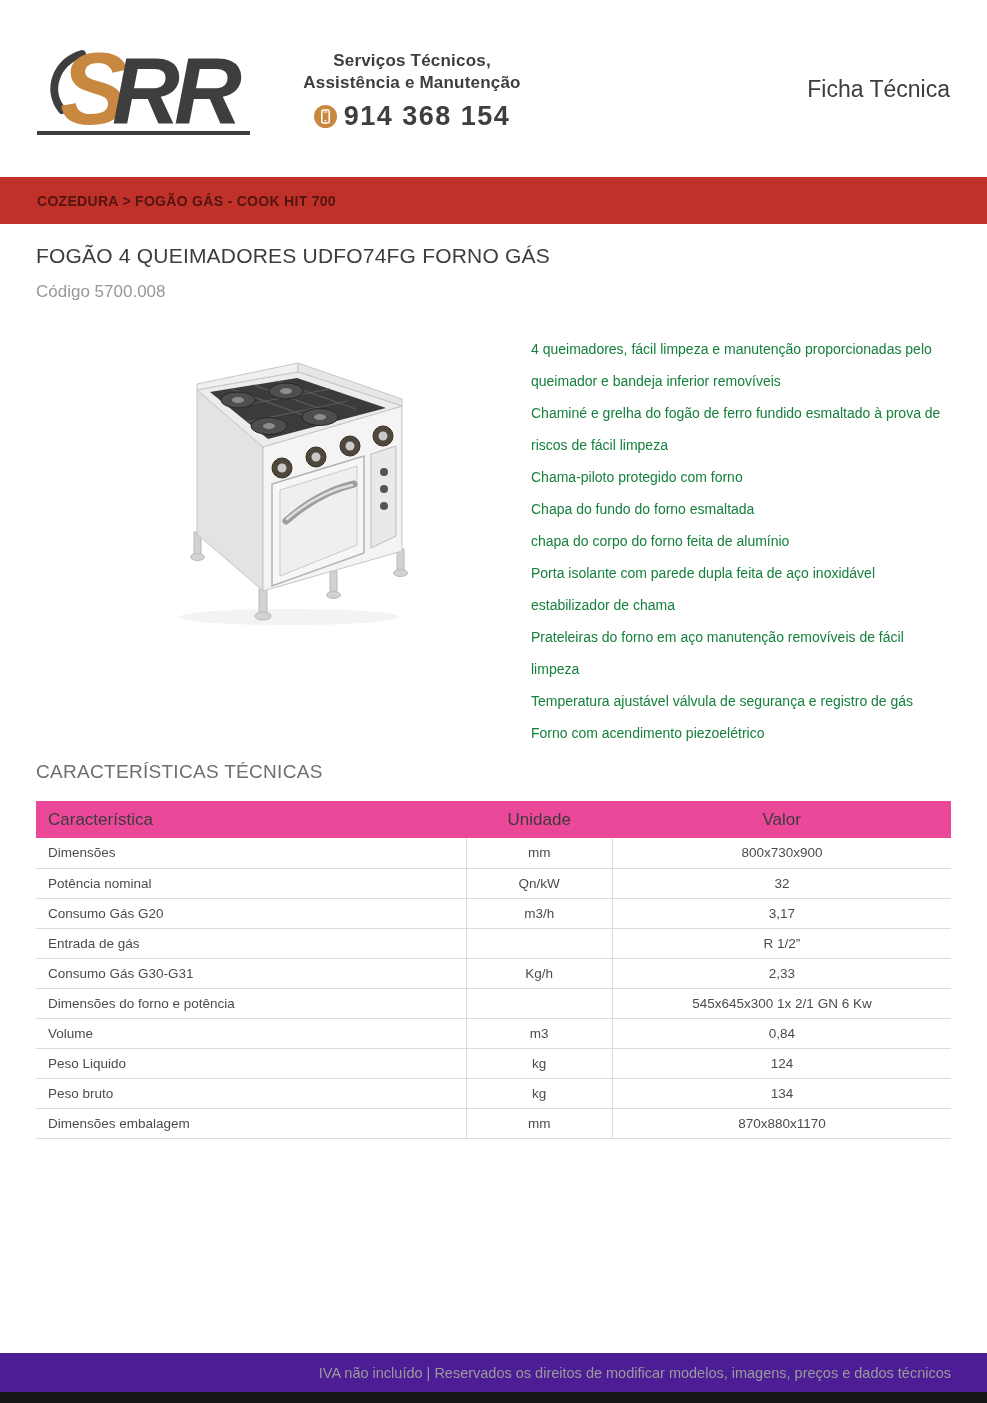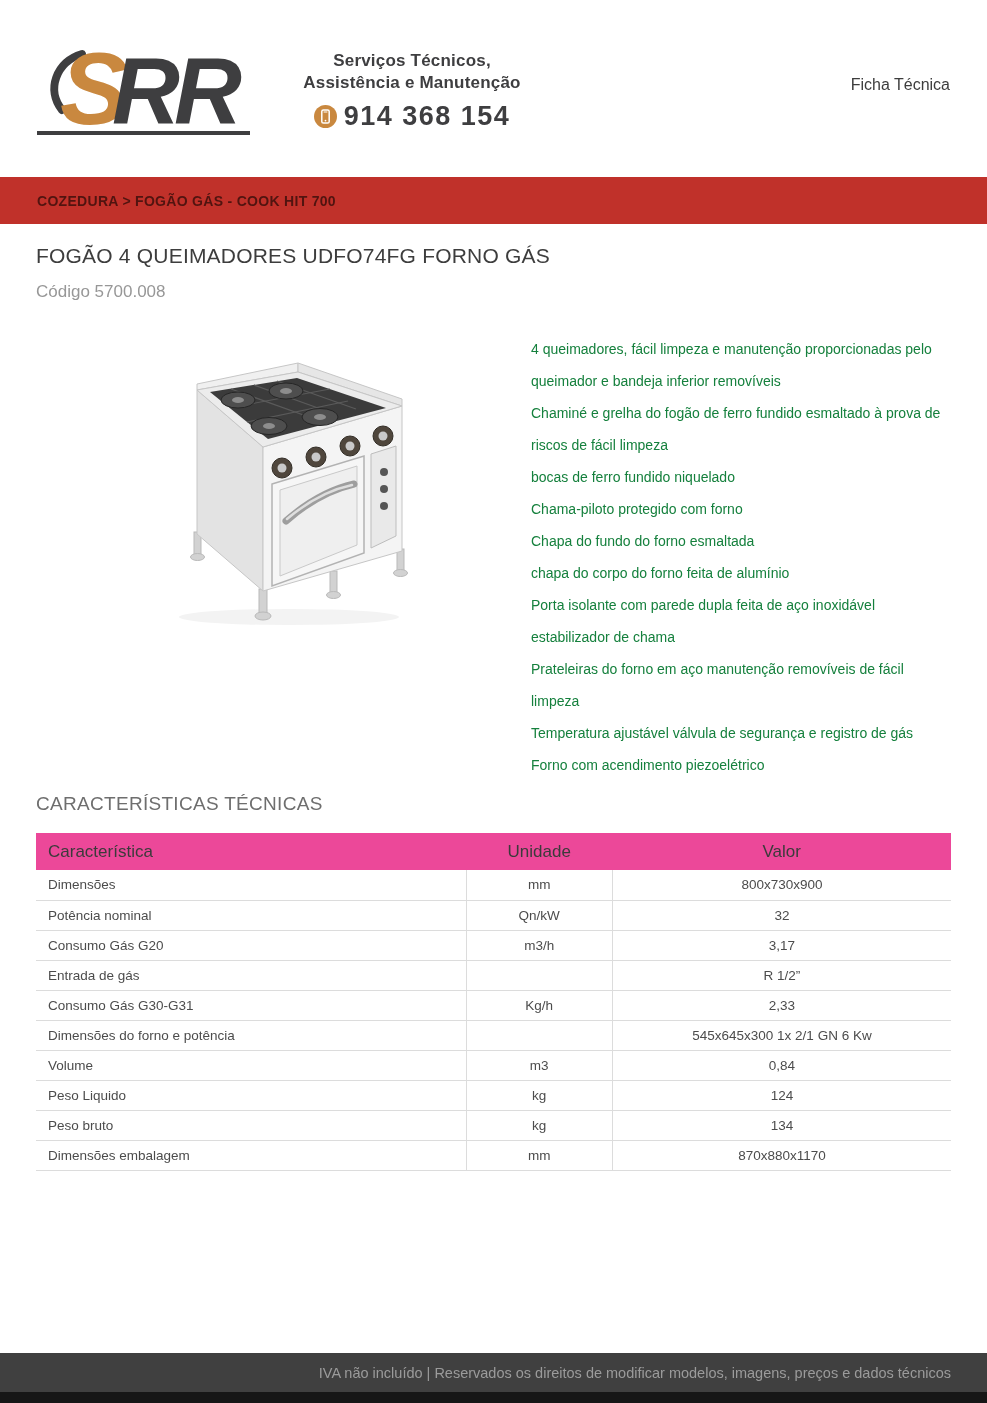--- a/index.html
+++ b/index.html
@@ -15,7 +15,7 @@
   .contact .tagline { font-size:17px; font-weight:bold; line-height:22px; letter-spacing:0.2px; }
   .phone-row { display:flex; align-items:center; justify-content:center; gap:7px; margin-top:7px; }
   .phone-number { font-size:27px; font-weight:bold; letter-spacing:1.5px; color:#3e3e40; }
-  .ficha { position:absolute; right:37px; top:76px; font-size:16px; color:#3d3d3d; }
+  .ficha { position:absolute; right:37px; top:76px; font-size:23px; color:#3d3d3d; }
   
   .breadcrumb-bar { height:47px; background:var(--accent,#c0312a); display:flex; align-items:center; padding-left:37px; }
   .breadcrumb { font-size:14px; font-weight:600; color:#511410; letter-spacing:0.3px; cursor:pointer; }

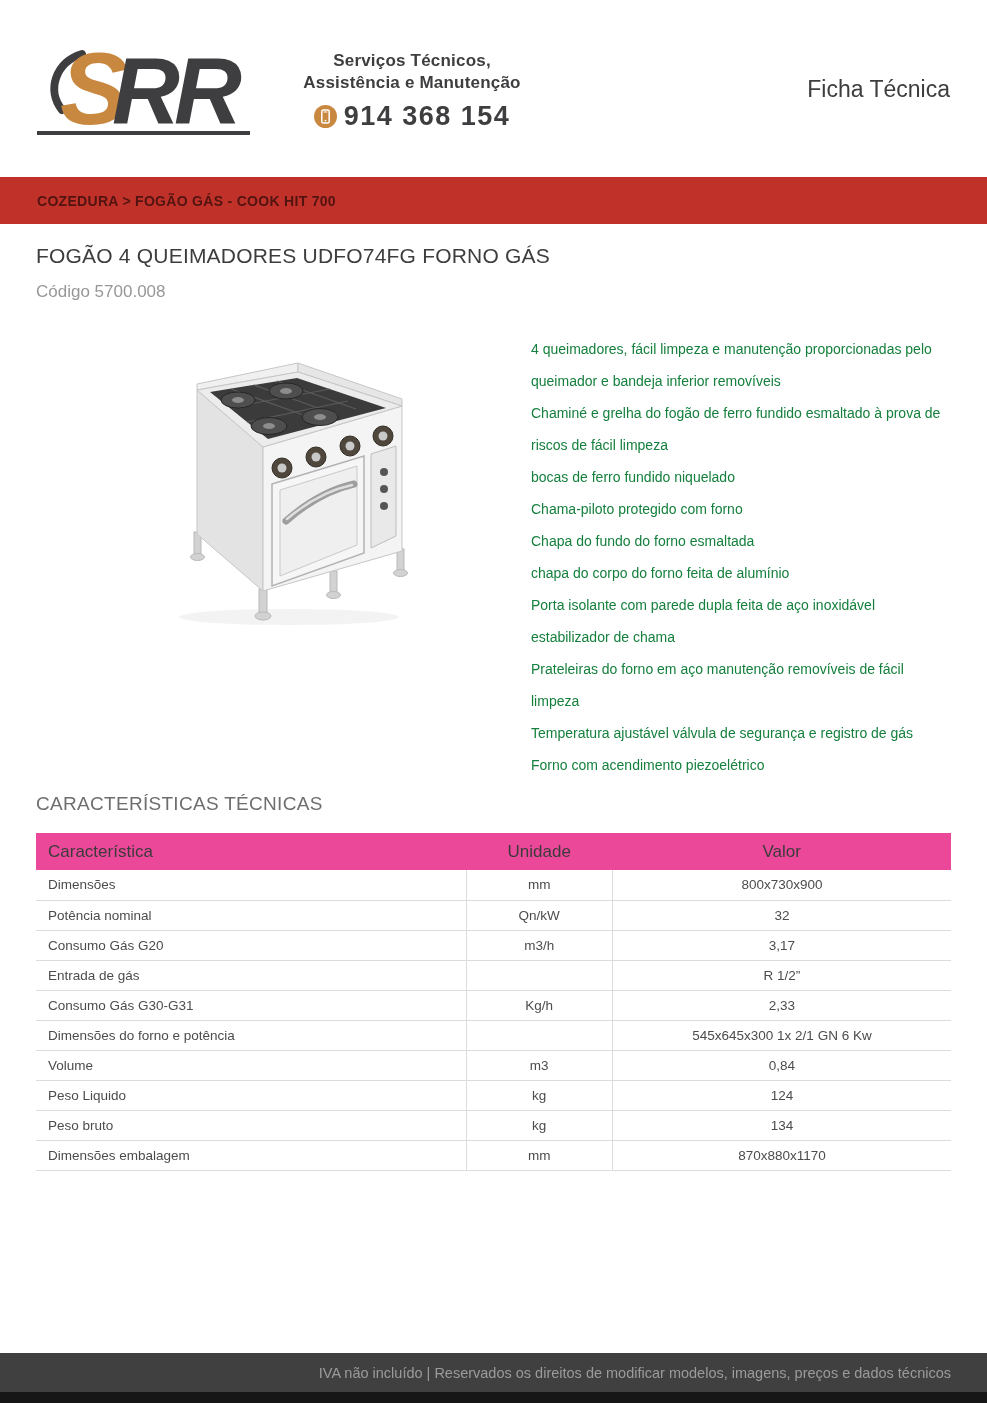--- a/index.html
+++ b/index.html
@@ -144,7 +144,6 @@
     <ul class="features">
         <li>4 queimadores, fácil limpeza e manutenção proporcionadas pelo queimador e bandeja inferior removíveis</li>
         <li>Chaminé e grelha do fogão de ferro fundido esmaltado à prova de riscos de fácil limpeza</li>
-        <li>bocas de ferro fundido niquelado</li>
         <li>Chama-piloto protegido com forno</li>
         <li>Chapa do fundo do forno esmaltada</li>
         <li>chapa do corpo do forno feita de alumínio</li>

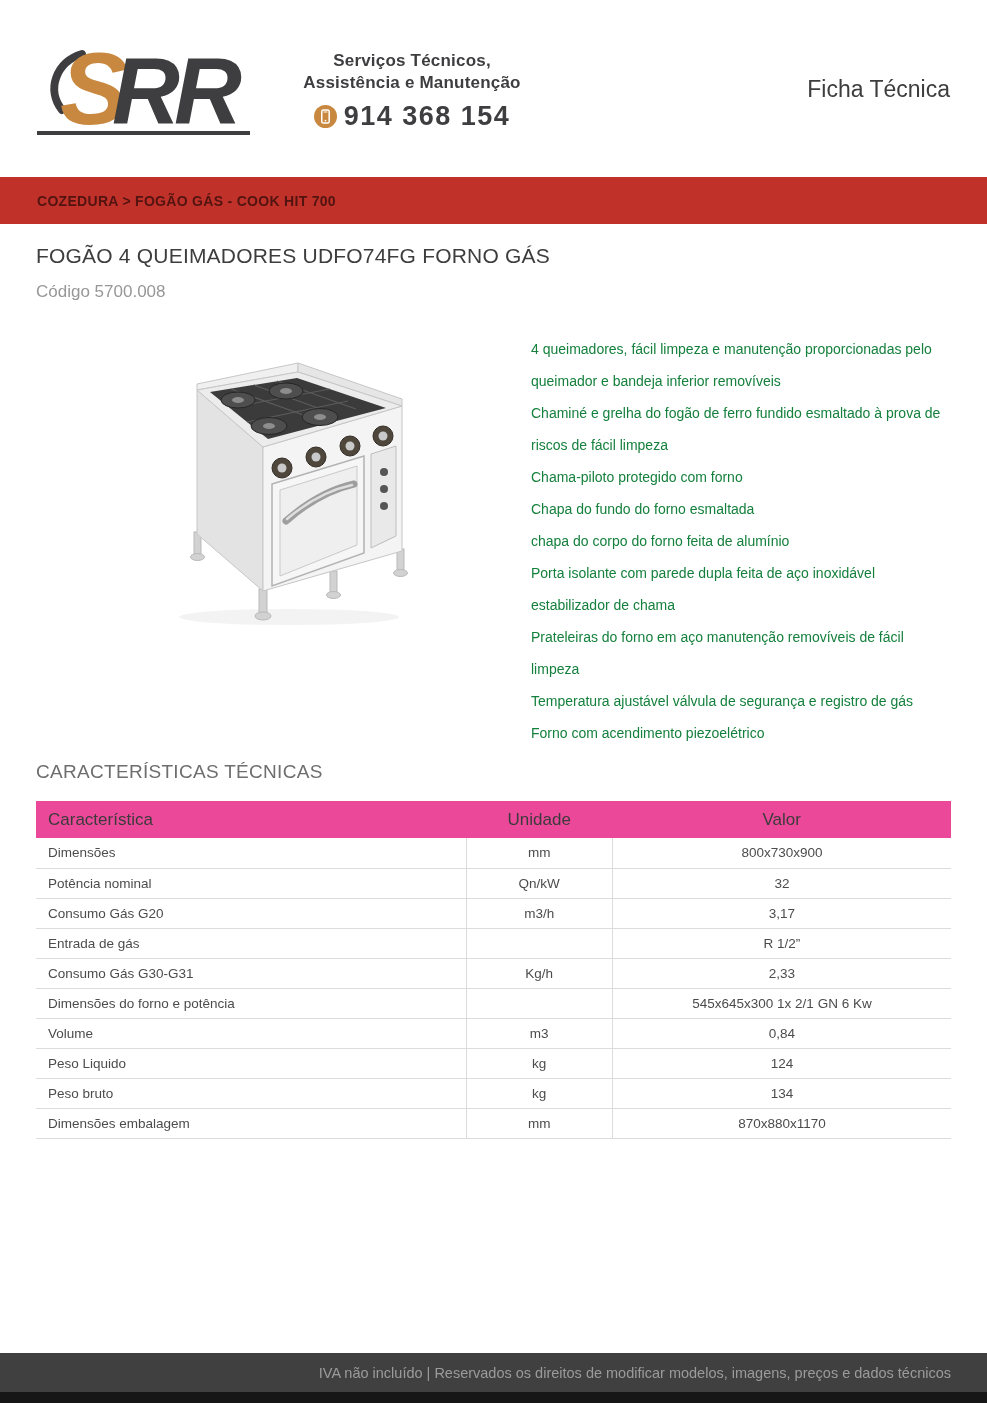--- a/index.html
+++ b/index.html
@@ -38,7 +38,7 @@
   .specs tbody td:nth-child(2), .specs tbody td:nth-child(3) { text-align:center; border-left:1px solid #dcdcdc; }
   
   .footer { position:absolute; left:0; right:0; bottom:0; }
-  .footer-bar { height:39px; background:#404040; display:flex; align-items:center; justify-content:flex-end; padding-right:36px; font-size:14.5px; color:#9b9b9b; }
+  .footer-bar { height:39px; background:#4c1d95; display:flex; align-items:center; justify-content:flex-end; padding-right:36px; font-size:14.5px; color:#9b9b9b; }
   .footer-black { height:11px; background:#161616; }
 </style>
 </head>

